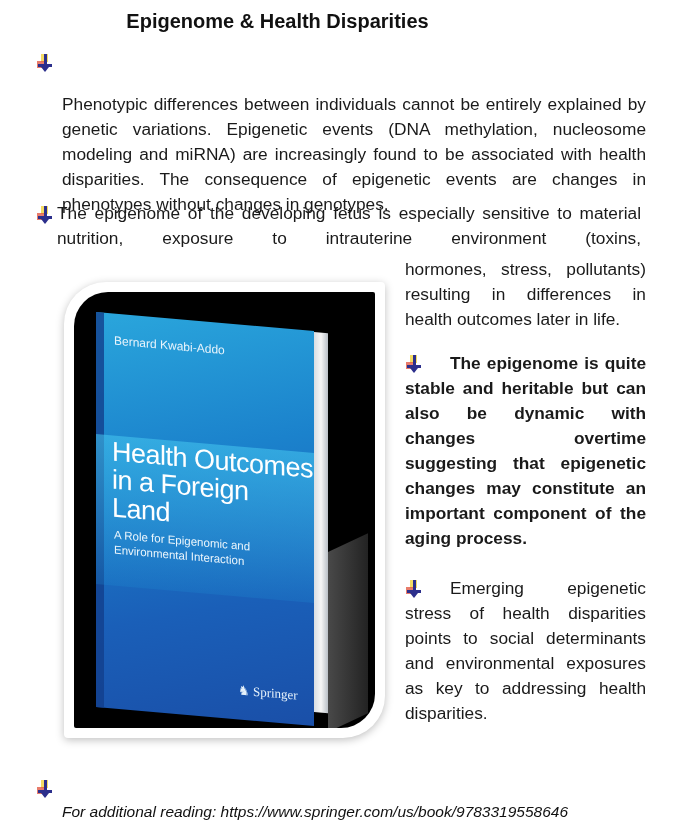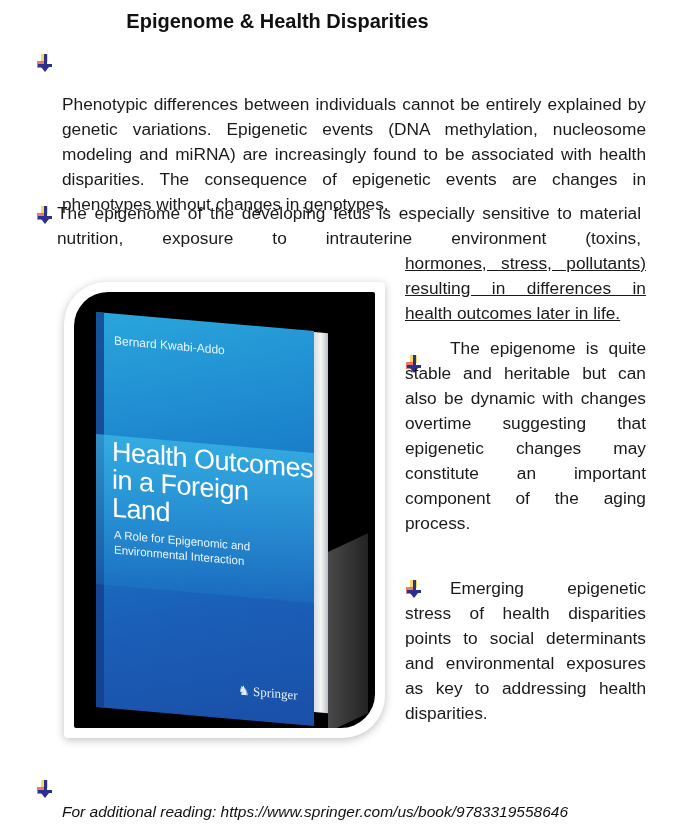--- a/index.html
+++ b/index.html
@@ -60,7 +60,7 @@
 </div>
 <div class="para" style="left:57px; top:201px; width:584px; text-align-last:justify;">The epigenome of the developing fetus is especially sensitive to material nutrition, exposure to intrauterine environment (toxins,</div>
 
-<div class="para j-last" style="left:405px; top:251px; width:241px; text-align-last:left;text-decoration:underline;">hormones, stress, pollutants) resulting in differences in health outcomes later in life.</div>
+<div class="para j-last" style="left:405px; top:257px; width:241px; text-align-last:left;">hormones, stress, pollutants) resulting in differences in health outcomes later in life.</div>
 
 <div class="bullet" style="left:406px; top:355px;">
   <span class="y"></span>

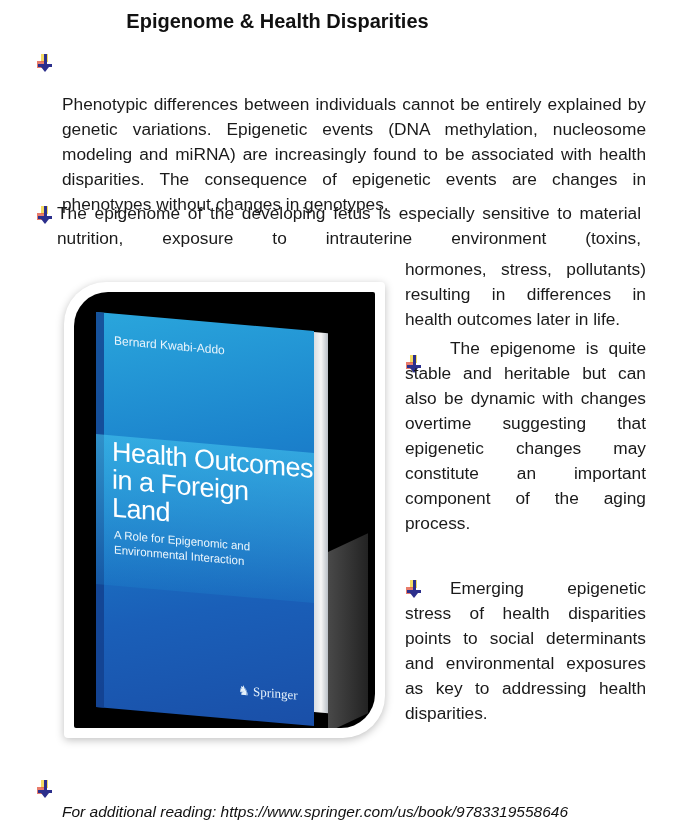--- a/index.html
+++ b/index.html
@@ -69,7 +69,7 @@
     <span class="h"></span>
     <span class="arrow"></span>
 </div>
-<div class="para j-last" style="left:405px; top:336px; width:241px; text-indent:45px;">The epigenome is quite stable and heritable but can also be dynamic with changes overtime suggesting that epigenetic changes may constitute an important component of the aging process.</div>
+<div class="para j-last" style="left:405px; top:351px; width:241px; text-indent:45px;font-weight:bold;">The epigenome is quite stable and heritable but can also be dynamic with changes overtime suggesting that epigenetic changes may constitute an important component of the aging process.</div>
 
 <div class="bullet" style="left:406px; top:580px;">
   <span class="y"></span>

